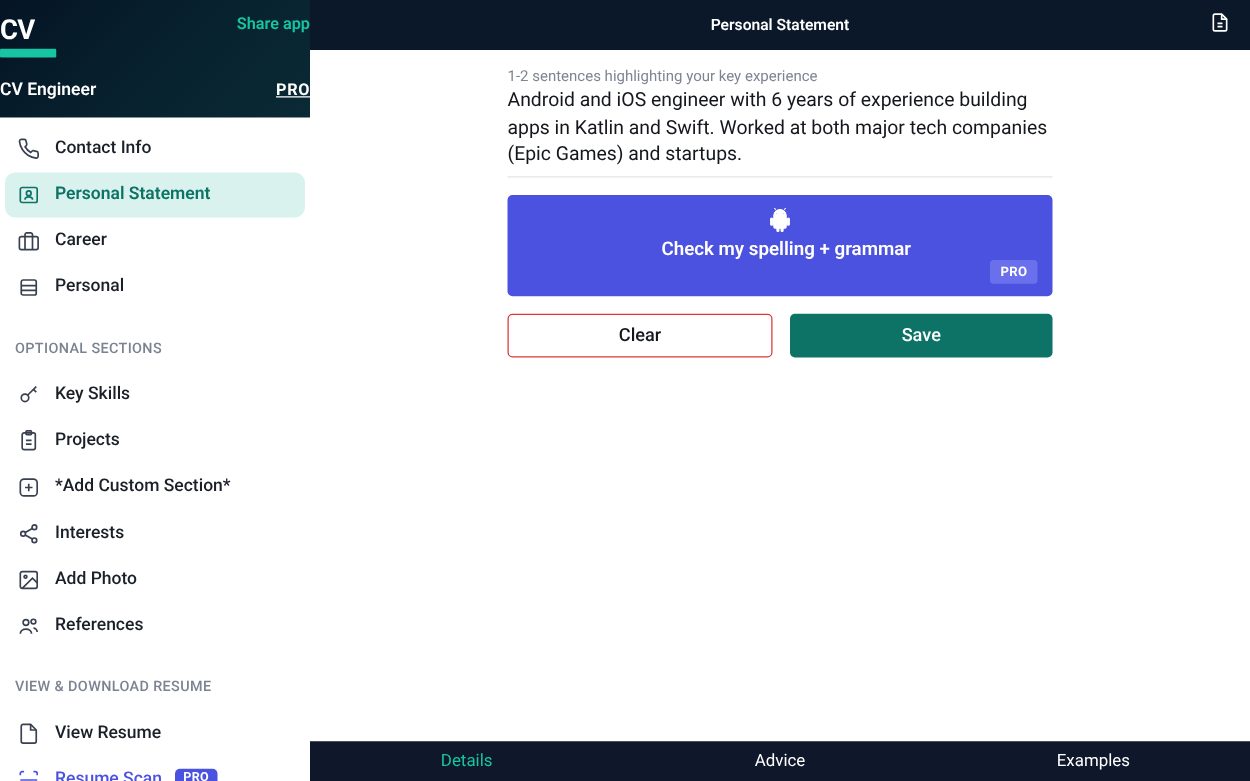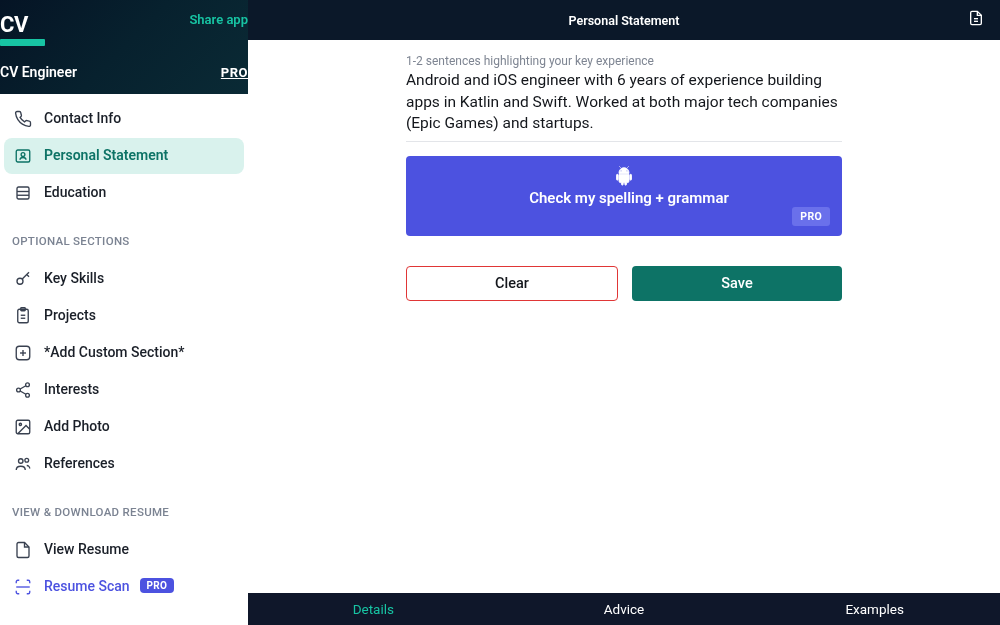--- a/index.html
+++ b/index.html
@@ -91,6 +91,13 @@
     </div>
     <div class="nav-item">
       <span class="nav-icon"><svg viewBox="0 0 24 24" fill="none" stroke="currentColor" stroke-width="1.8">
+            <rect x="2" y="7" width="20" height="14" rx="2"></rect>
+            <path d="M16 21V5a2 2 0 0 0-2-2h-4a2 2 0 0 0-2 2v16"></path>
+          </svg></span>
+      <span class="nav-label">Career</span>
+    </div>
+    <div class="nav-item">
+      <span class="nav-icon"><svg viewBox="0 0 24 24" fill="none" stroke="currentColor" stroke-width="1.8">
             <rect x="4" y="4" width="16" height="16" rx="2"></rect>
             <line x1="4" y1="10" x2="20" y2="10"></line>
             <line x1="4" y1="15" x2="20" y2="15"></line>

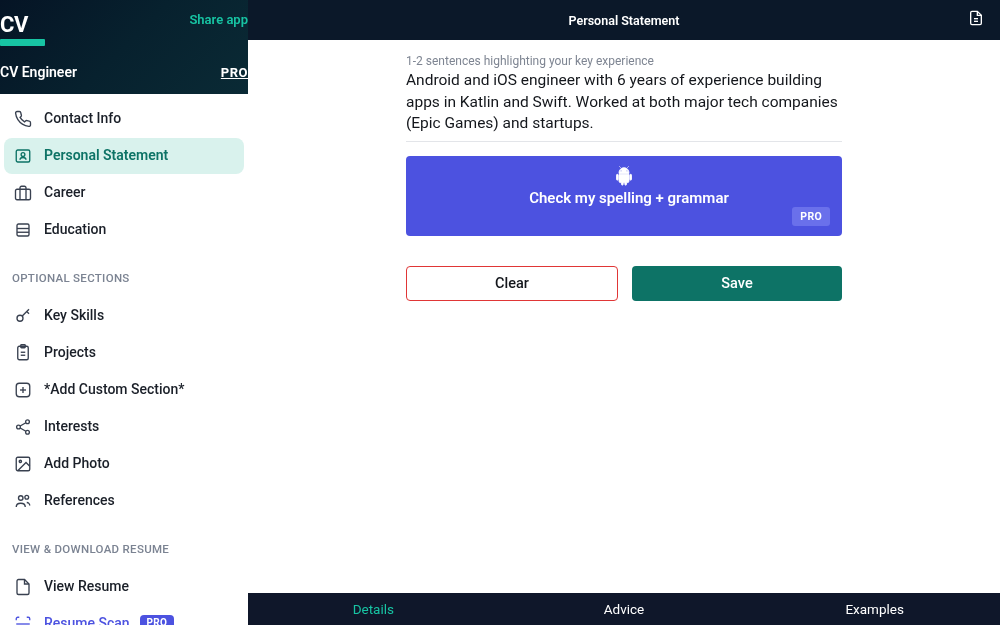--- a/index.html
+++ b/index.html
@@ -102,7 +102,7 @@
             <line x1="4" y1="10" x2="20" y2="10"></line>
             <line x1="4" y1="15" x2="20" y2="15"></line>
           </svg></span>
-      <span class="nav-label">Education</span>
+      <span class="nav-label">Personal</span>
     </div>
   </div>
 

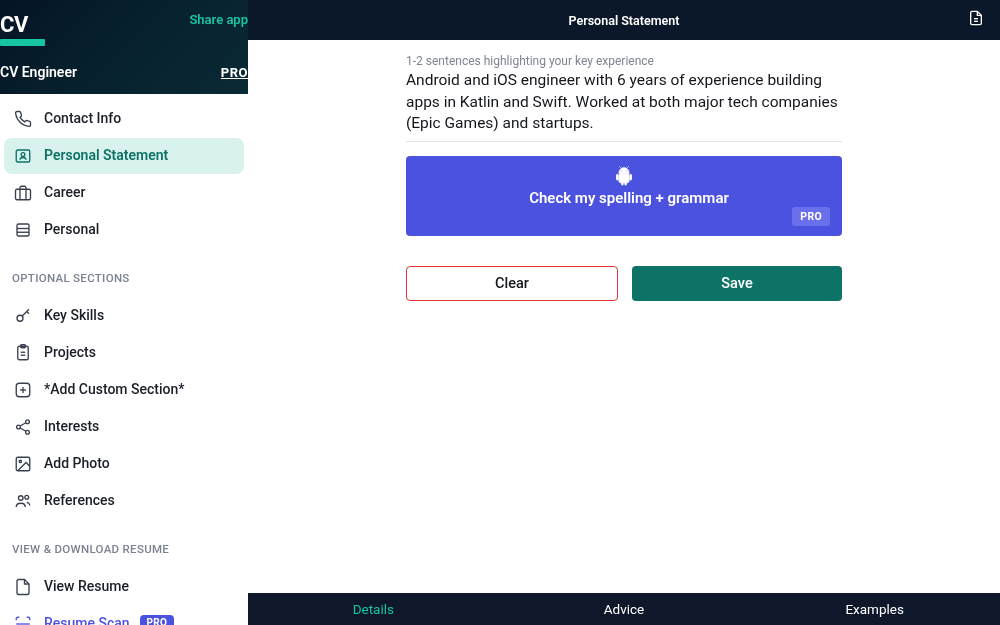--- a/index.html
+++ b/index.html
@@ -45,7 +45,7 @@
     .check-btn-label { font-size: 15px; font-weight: 600; margin-left: 10px; }
     .check-btn-badge { margin-left: auto; background: #6a70eb; color: #fff; font-size: 10.5px; font-weight: 700; padding: 3px 8px; border-radius: 3px; letter-spacing: 0.3px; }
     
-    .btn-row { display: flex; gap: 14px; margin-top: 30px; }
+    .btn-row { display: flex; gap: 14px; margin-top: 14px; }
     .btn { flex: 1; padding: 8px 0; border-radius: 4px; font-size: 14.5px; font-weight: 500; cursor: pointer; }
     .btn-clear { background: #fff; color: #14171c; border: 1px solid #e03636; }
     .btn-save { background: #0d7366; color: #fff; border: none; }

